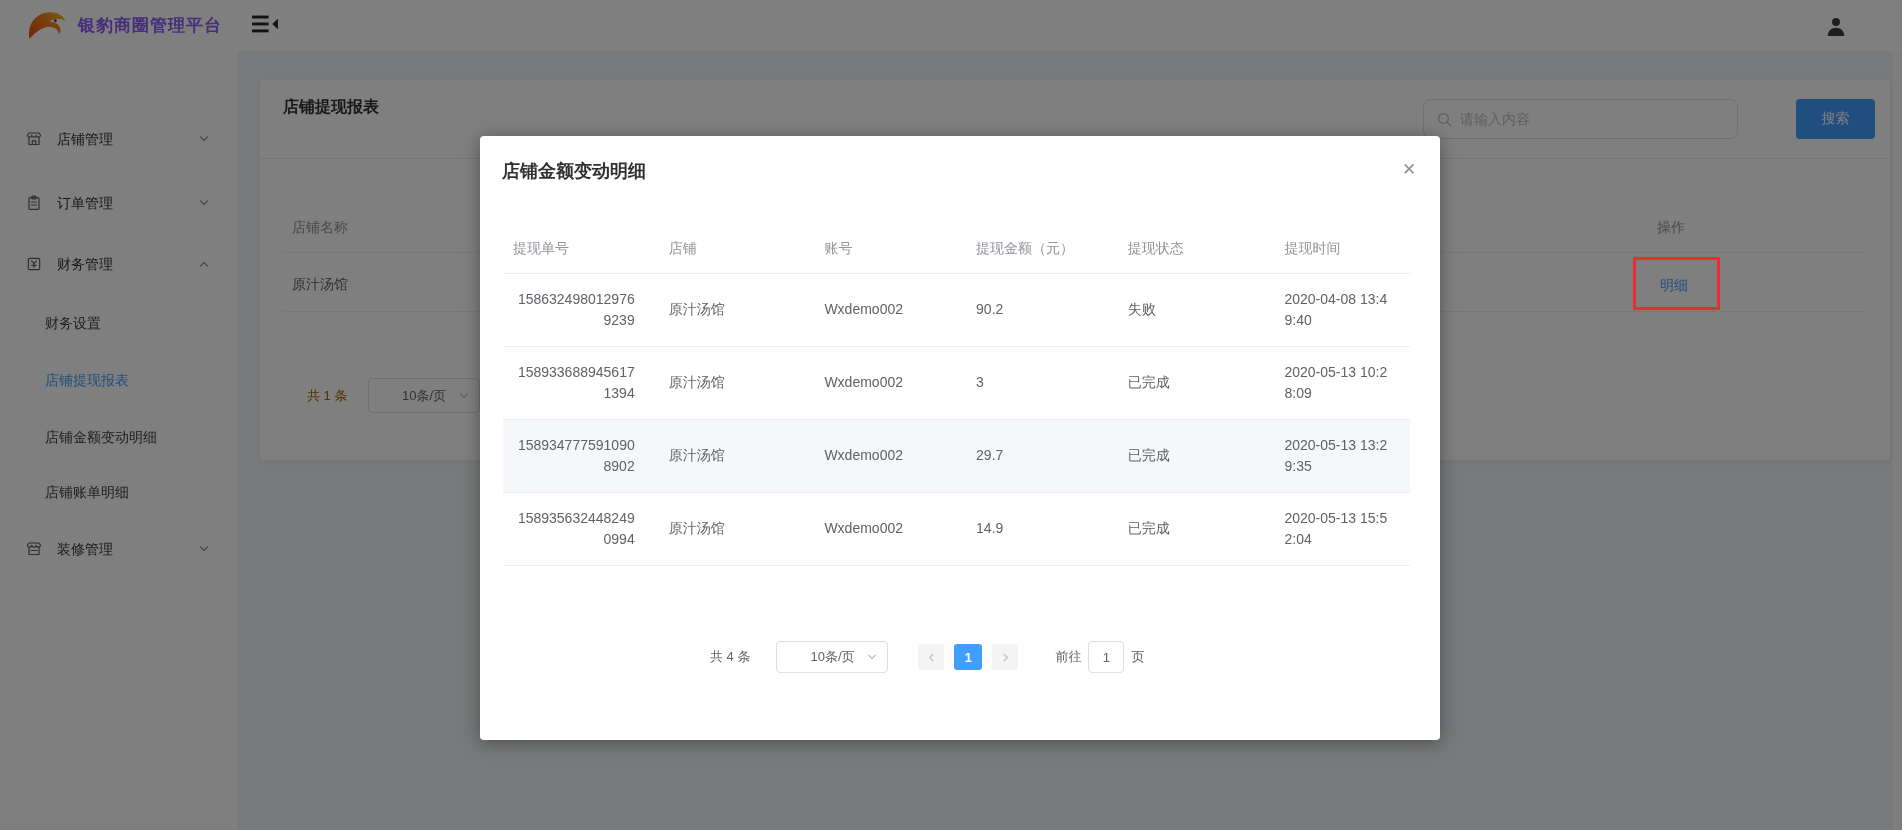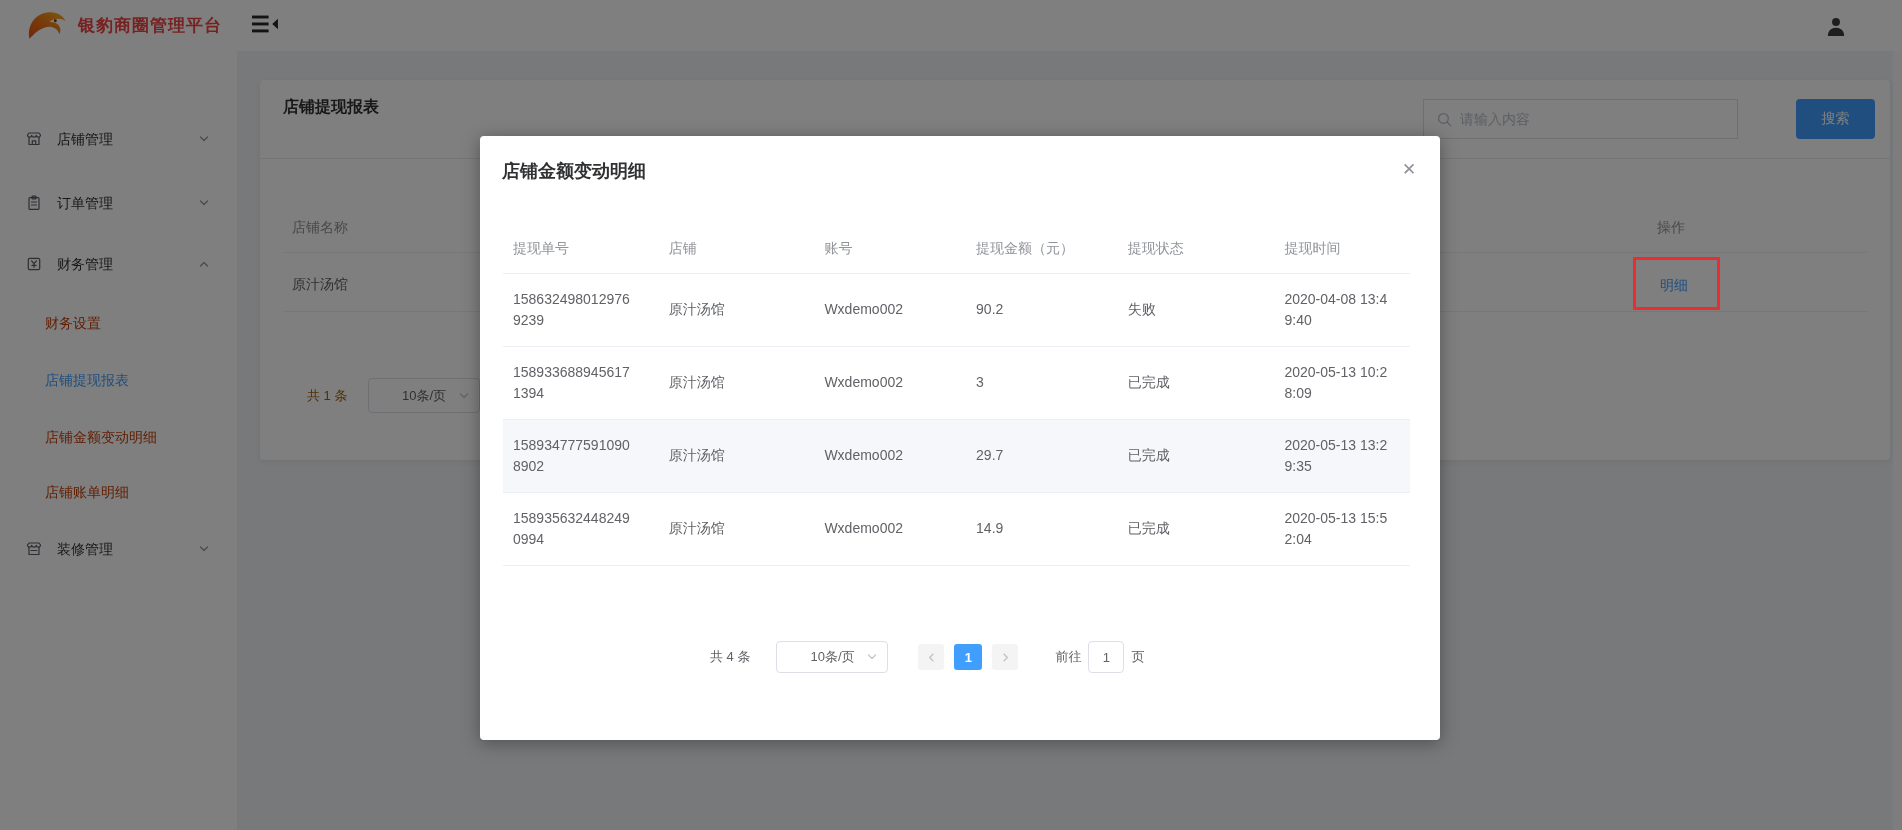--- a/index.html
+++ b/index.html
@@ -12,7 +12,7 @@
   
   .topbar { position:absolute; left:0; top:0; width:1902px; height:51px; background:#fff; z-index:2; }
   .brand-logo { position:absolute; left:26px; top:7px; width:42px; height:37px; }
-  .brand-name { position:absolute; left:78px; top:0; line-height:51px; font-size:17px; font-weight:bold; color:#ef4444; letter-spacing:1px; }
+  .brand-name { position:absolute; left:78px; top:0; line-height:51px; font-size:17px; font-weight:bold; color:#8b5cf6; letter-spacing:1px; }
   .fold-btn { position:absolute; left:252px; top:14px; width:27px; height:23px; cursor:pointer; background:none; border:none; }
   .user-btn { position:absolute; left:1824px; top:15px; width:24px; height:24px; cursor:pointer; background:none; border:none; }
   

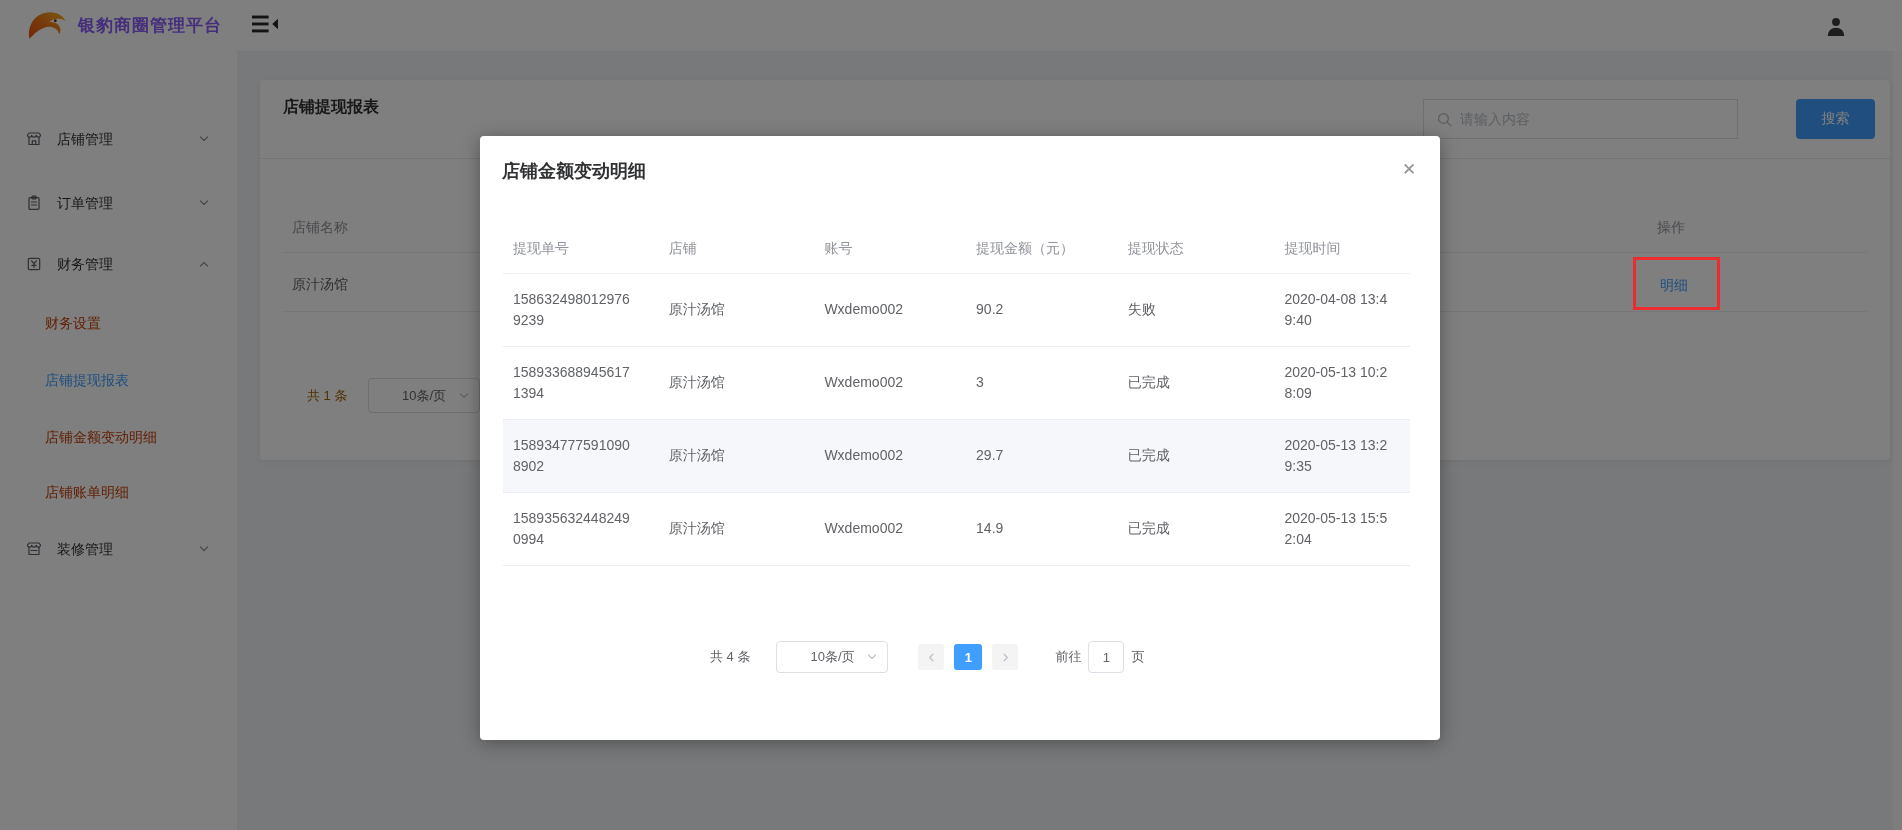--- a/index.html
+++ b/index.html
@@ -34,7 +34,7 @@
   .card-divider { position:absolute; left:0; top:78px; width:1630px; height:1px; background:#e8eaee; }
   .search-box {
     position:absolute; left:1163px; top:19px; width:315px; height:40px;
-    border:1px solid #dcdfe6; border-radius:0; background:#fff;
+    border:1px solid #dcdfe6; border-radius:8px; background:#fff;
   }
   .search-box svg { position:absolute; left:12px; top:11px; width:17px; height:17px; }
   .search-box input {

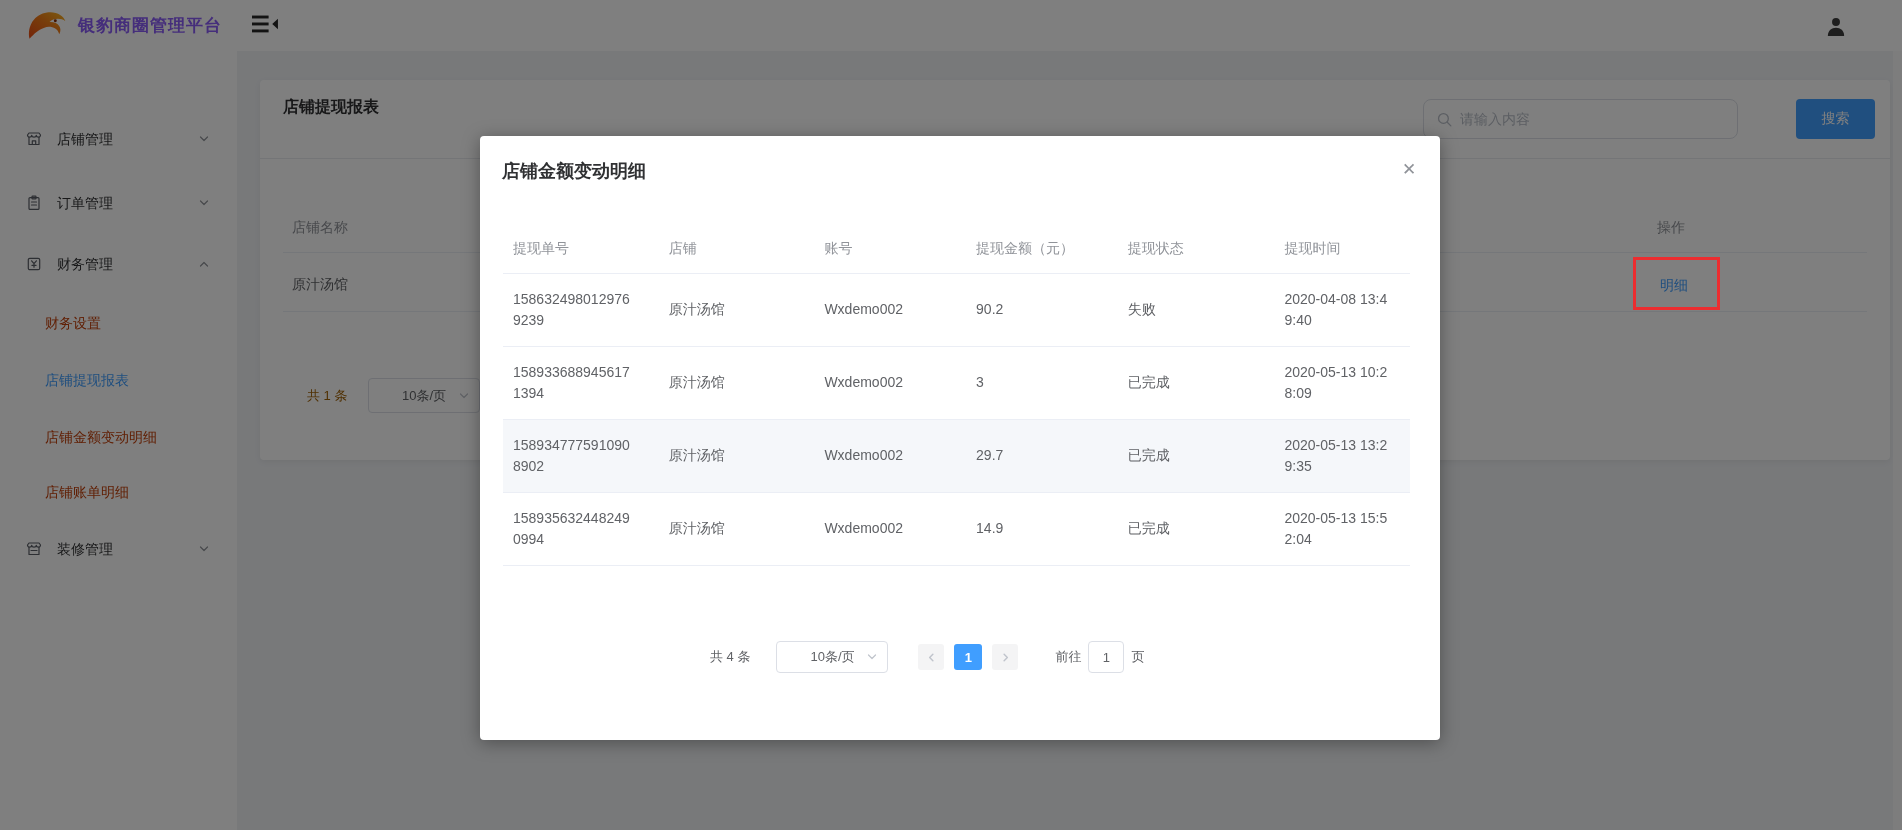--- a/index.html
+++ b/index.html
@@ -72,7 +72,7 @@
   .m-table { position:absolute; left:23px; top:89px; width:907px; border-collapse:collapse; table-layout:fixed; font-size:14px; }
   .m-table th { height:48px; text-align:left; font-weight:normal; color:#909399; padding:0 10px; border-bottom:1px solid #ebeef5; }
   .m-table td { height:73px; color:#606266; padding:0 10px; border-bottom:1px solid #ebeef5; word-break:break-all; line-height:21px; vertical-align:middle; }
-  .m-table td.c-no { padding-right:24px; }
+  .m-table td.c-no { padding-right:24px;text-align:right; }
   .m-table td.c-time { padding-right:18px; }
   .m-table tr.tinted td { background:#f5f7fa; }
   

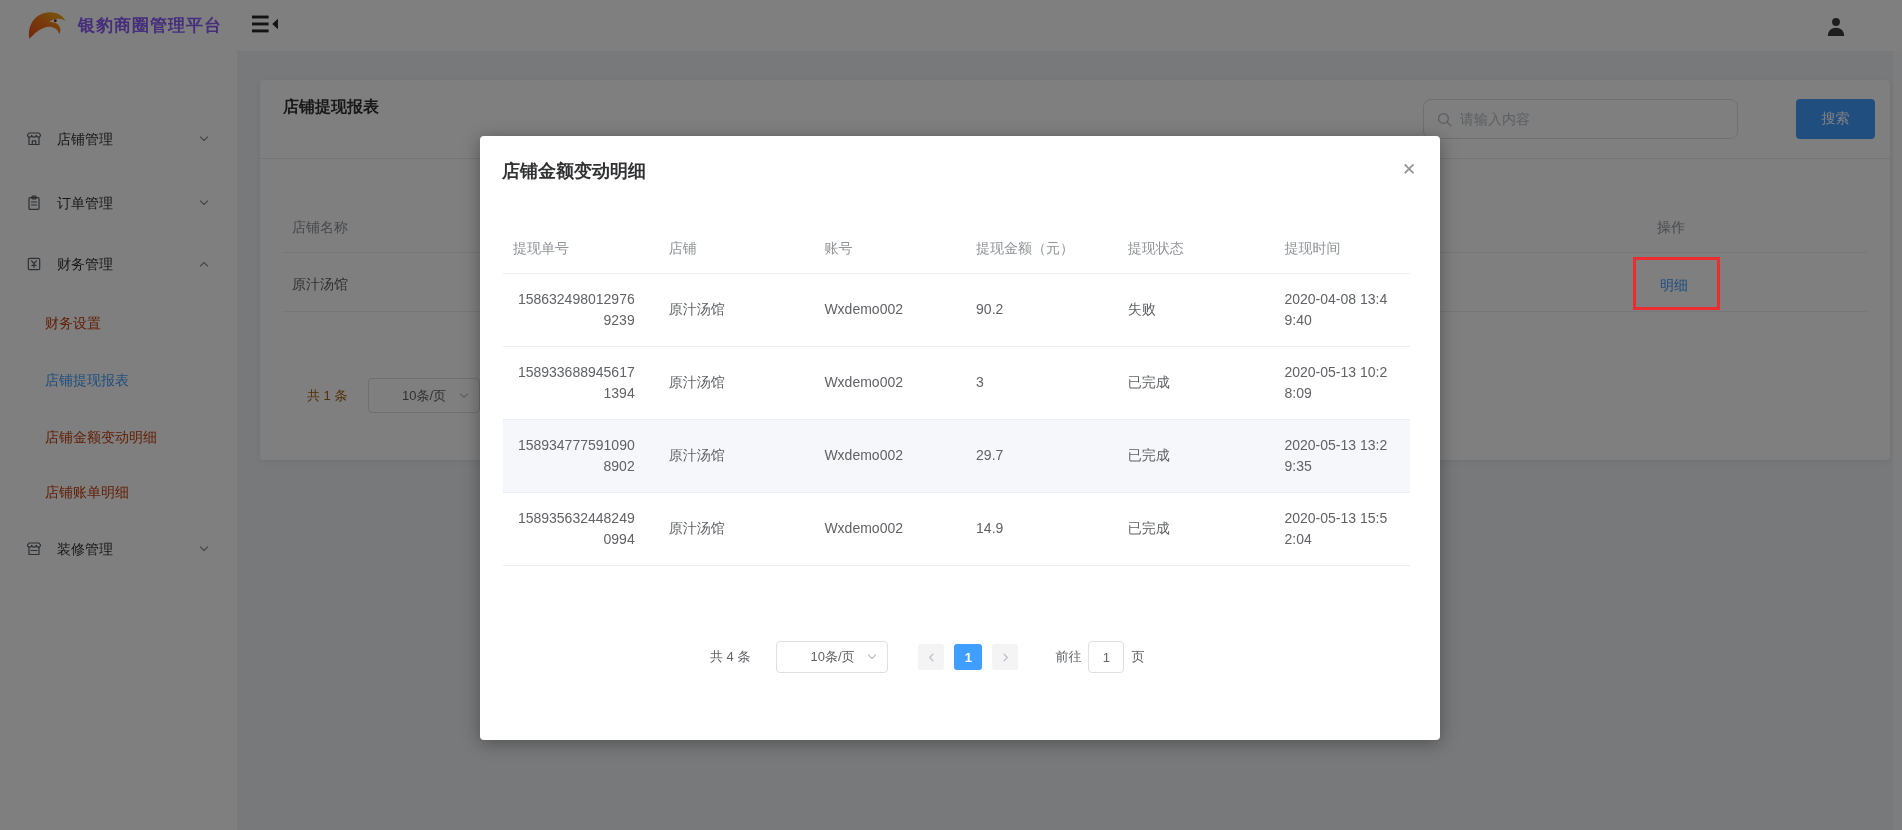--- a/index.html
+++ b/index.html
@@ -22,7 +22,7 @@
   .menu-item .mi-label { position:absolute; left:57px; }
   .menu-item .mi-arrow { position:absolute; left:198px; top:14px; width:12px; height:12px; color:#909399; }
   .mi-arrow.up { transform:rotate(180deg); }
-  .submenu-item { position:absolute; left:0; width:237px; height:40px; line-height:40px; font-size:14px; color:#c2410c; cursor:pointer; }
+  .submenu-item { position:absolute; left:0; width:237px; height:40px; line-height:40px; font-size:14px; color:#404040; cursor:pointer; }
   .submenu-item .smi-label { position:absolute; left:45px; }
   .submenu-item.active { color:#409eff; }
   

